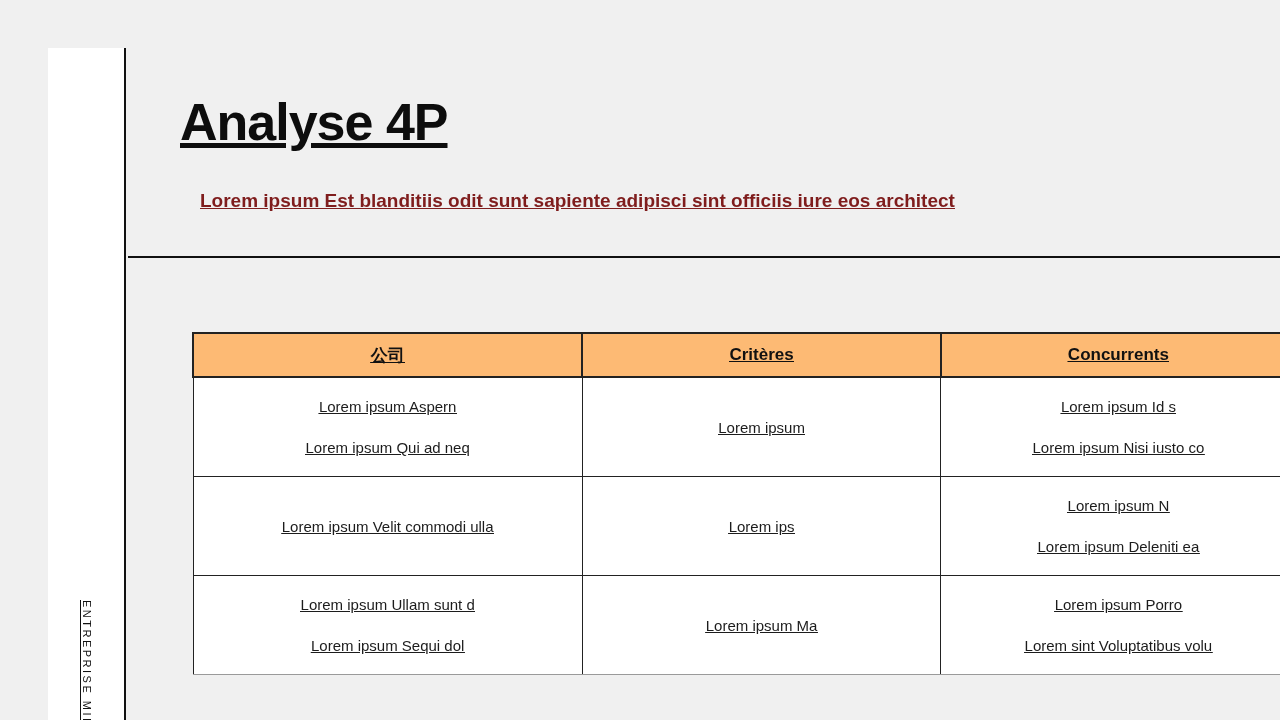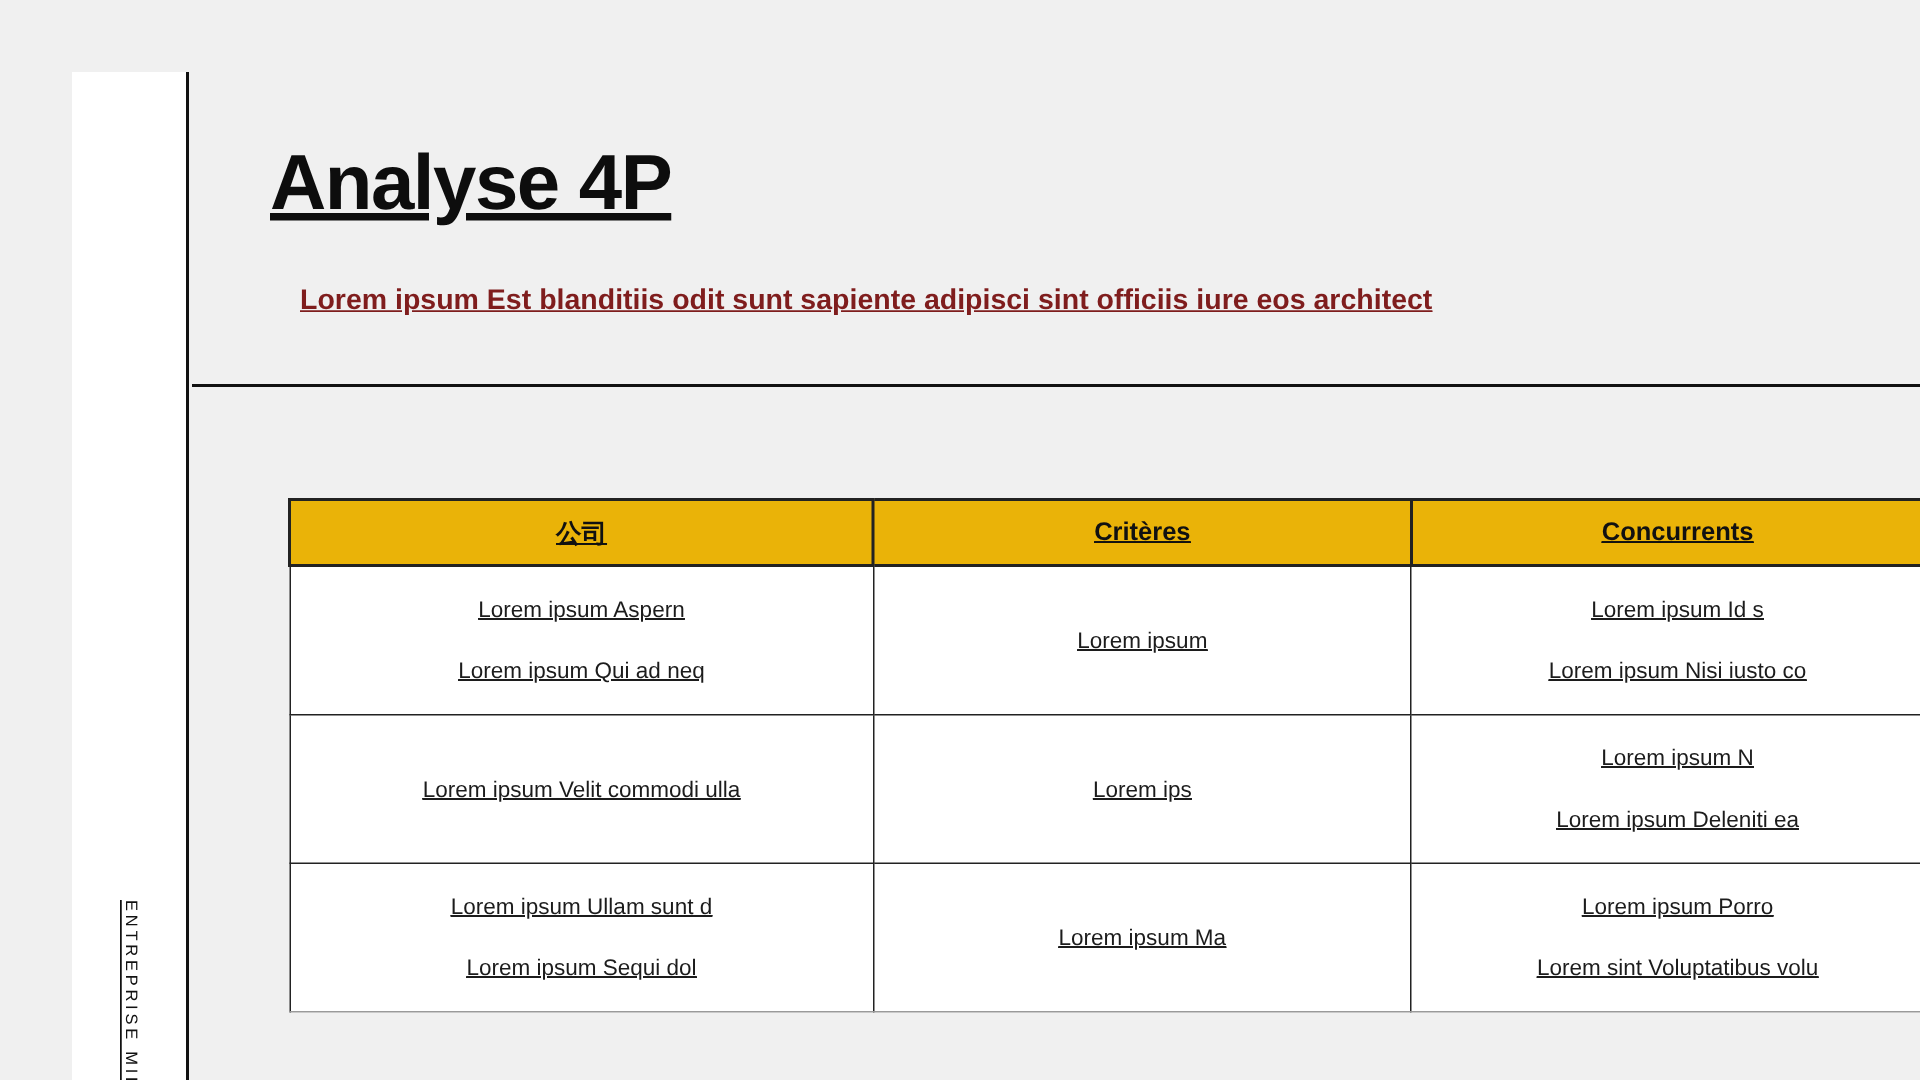--- a/index.html
+++ b/index.html
@@ -59,7 +59,7 @@
   col.c2 { width:32.5%; }
   col.c3 { width:32.2%; }
   th {
-    background:#eab308;
+    background:#fdba74;
     border:2px solid #222;
     height:44px;
     font-size:17px;

